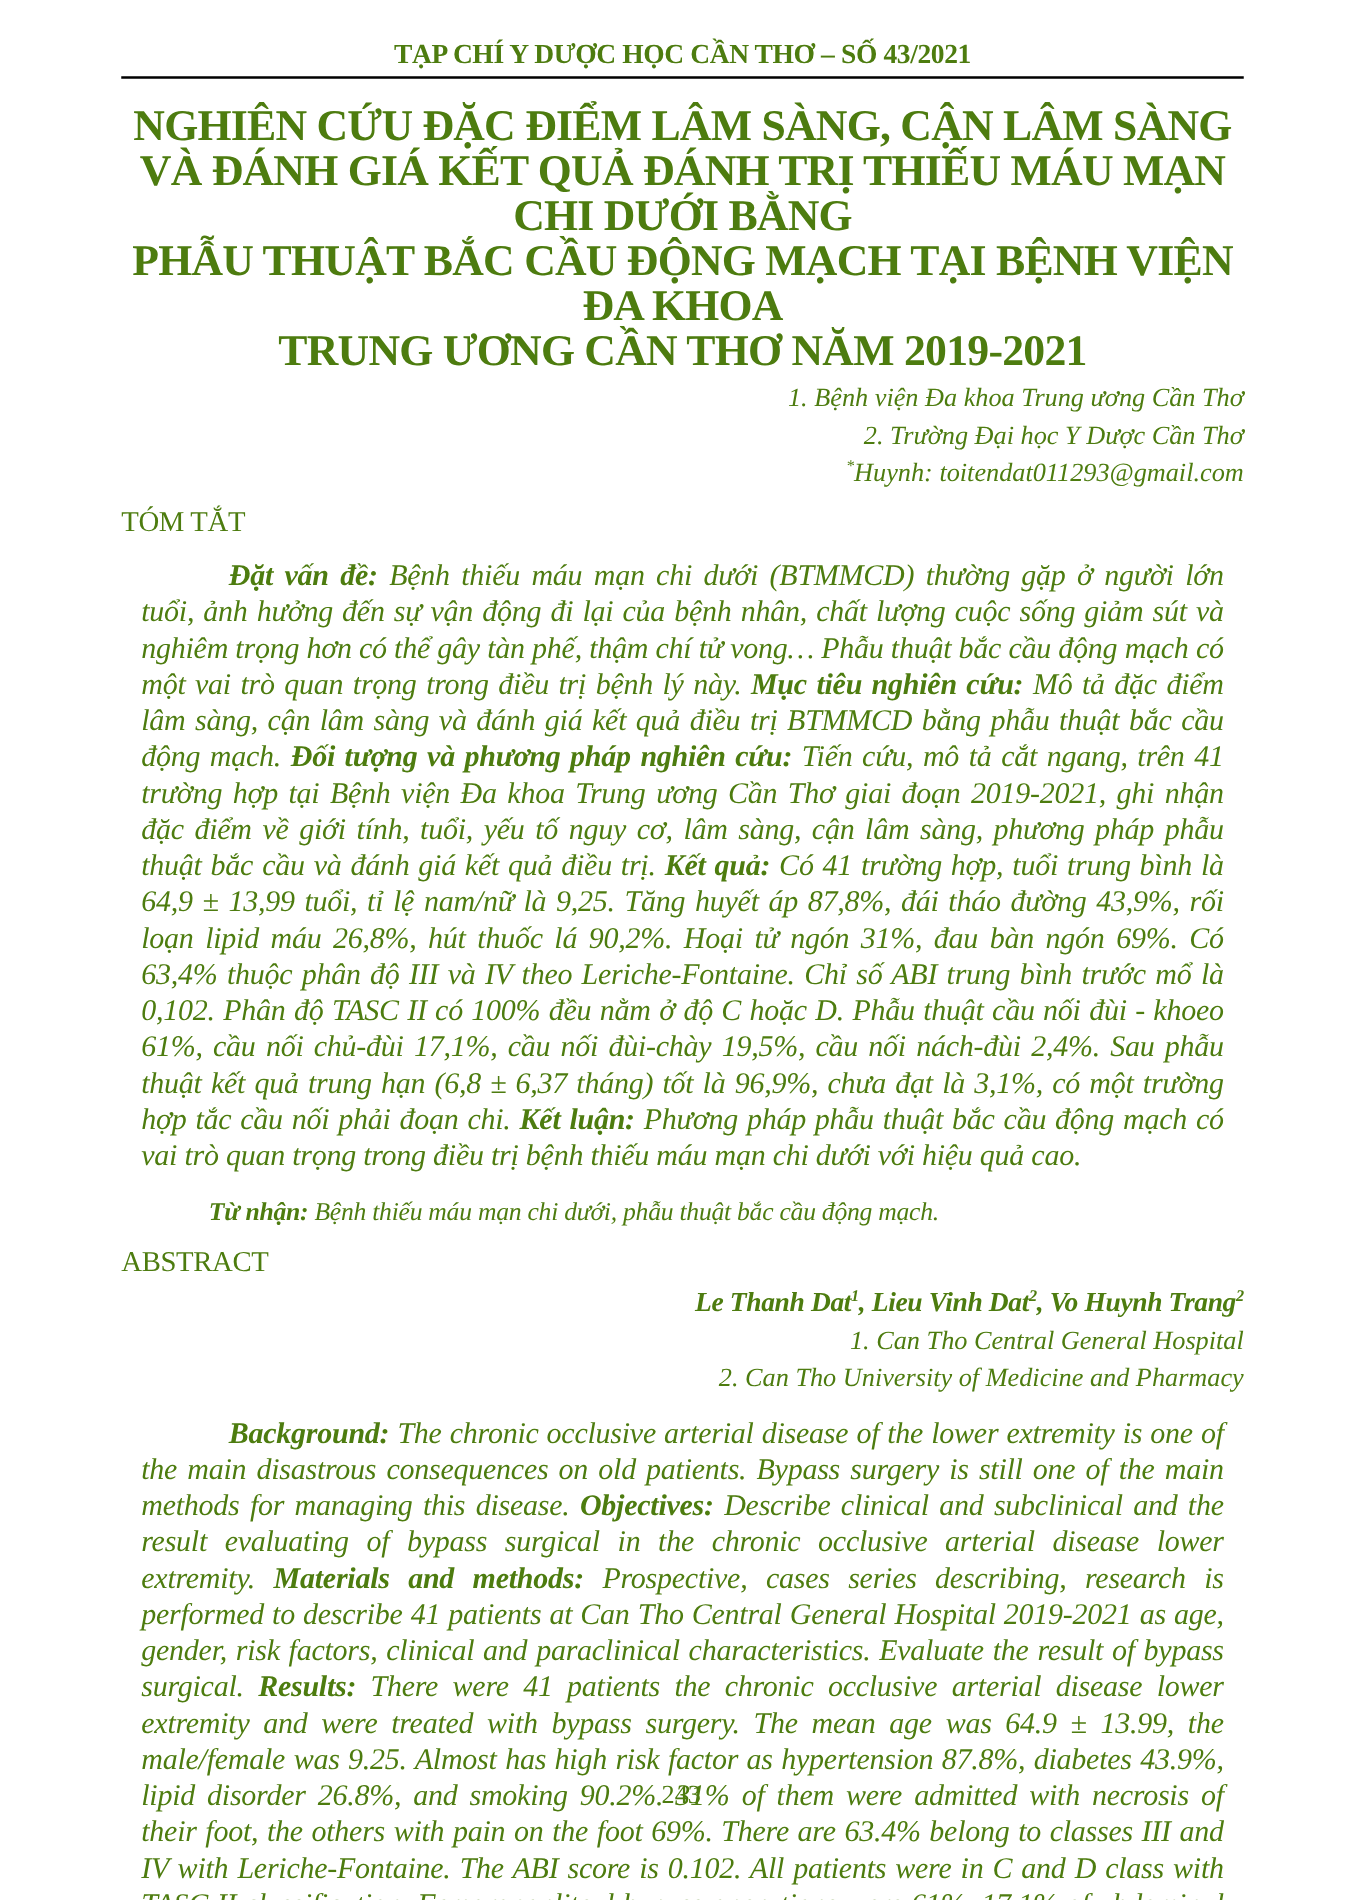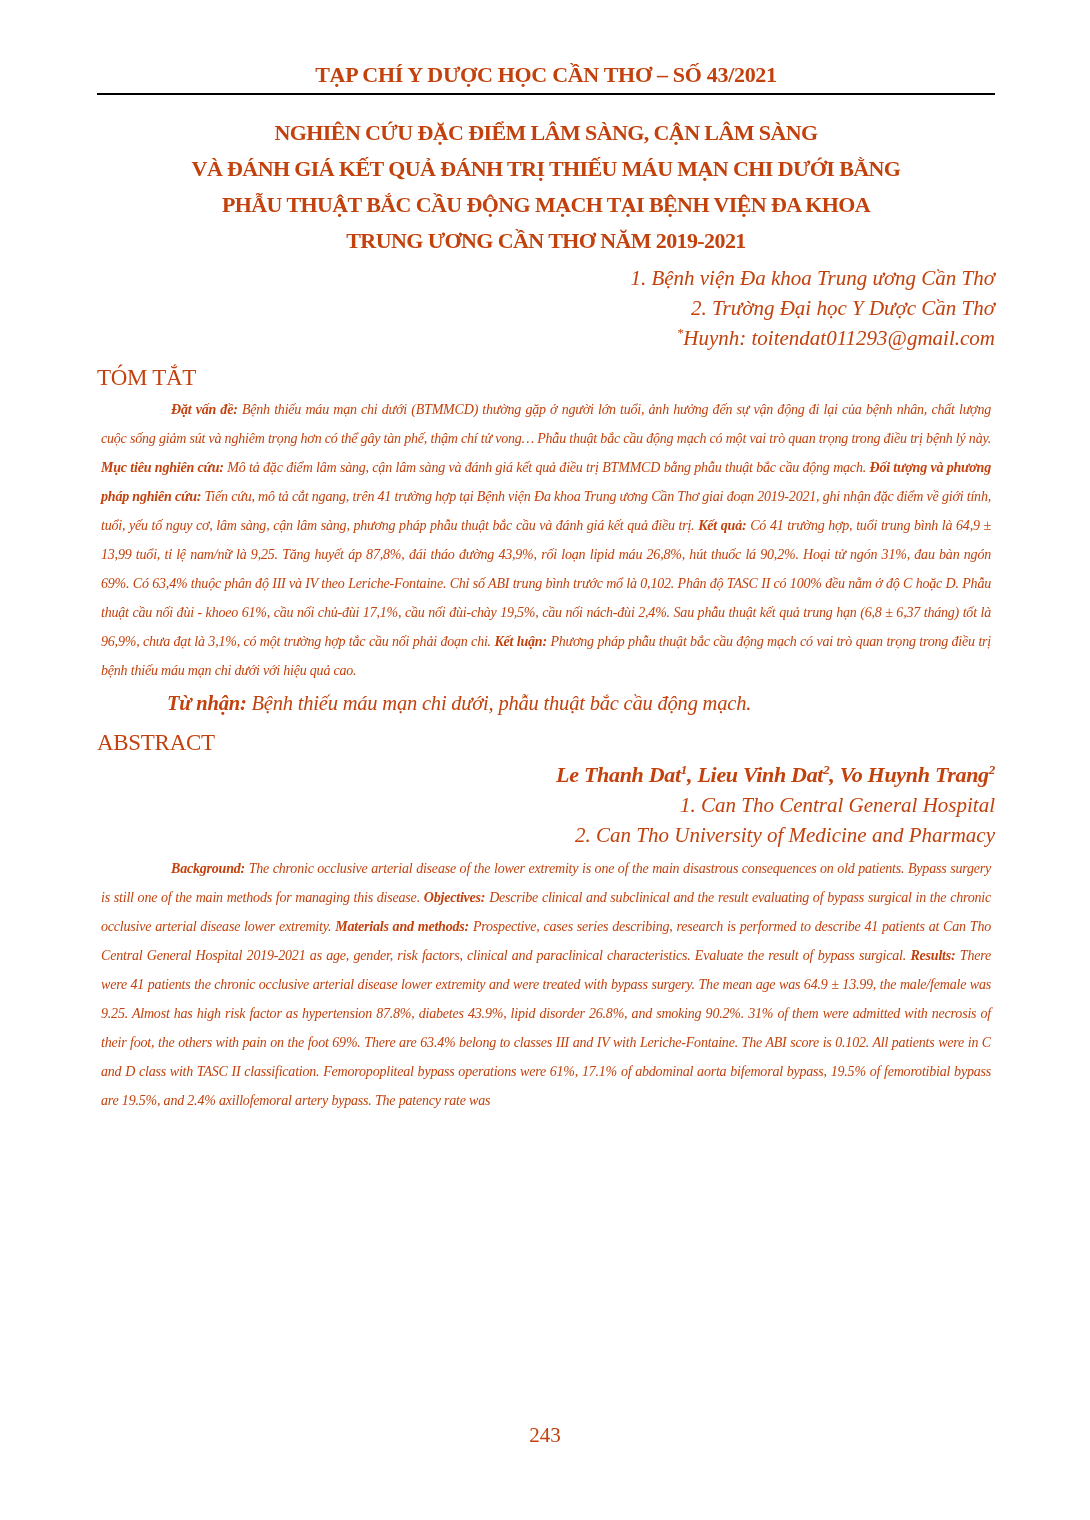--- a/index.html
+++ b/index.html
@@ -12,10 +12,10 @@
     width: 1090px;
     height: 1520px;
     background: #ffffff;
-    color: #c2410c;
+    color: #4d7c0f;
     font-family: "Liberation Serif", "DejaVu Serif", serif;
     box-sizing: border-box;
-    padding: 62px 95px 0 97px;
+    padding: 30px 95px 0 97px;
     overflow: hidden;
   }
   .journal-header {

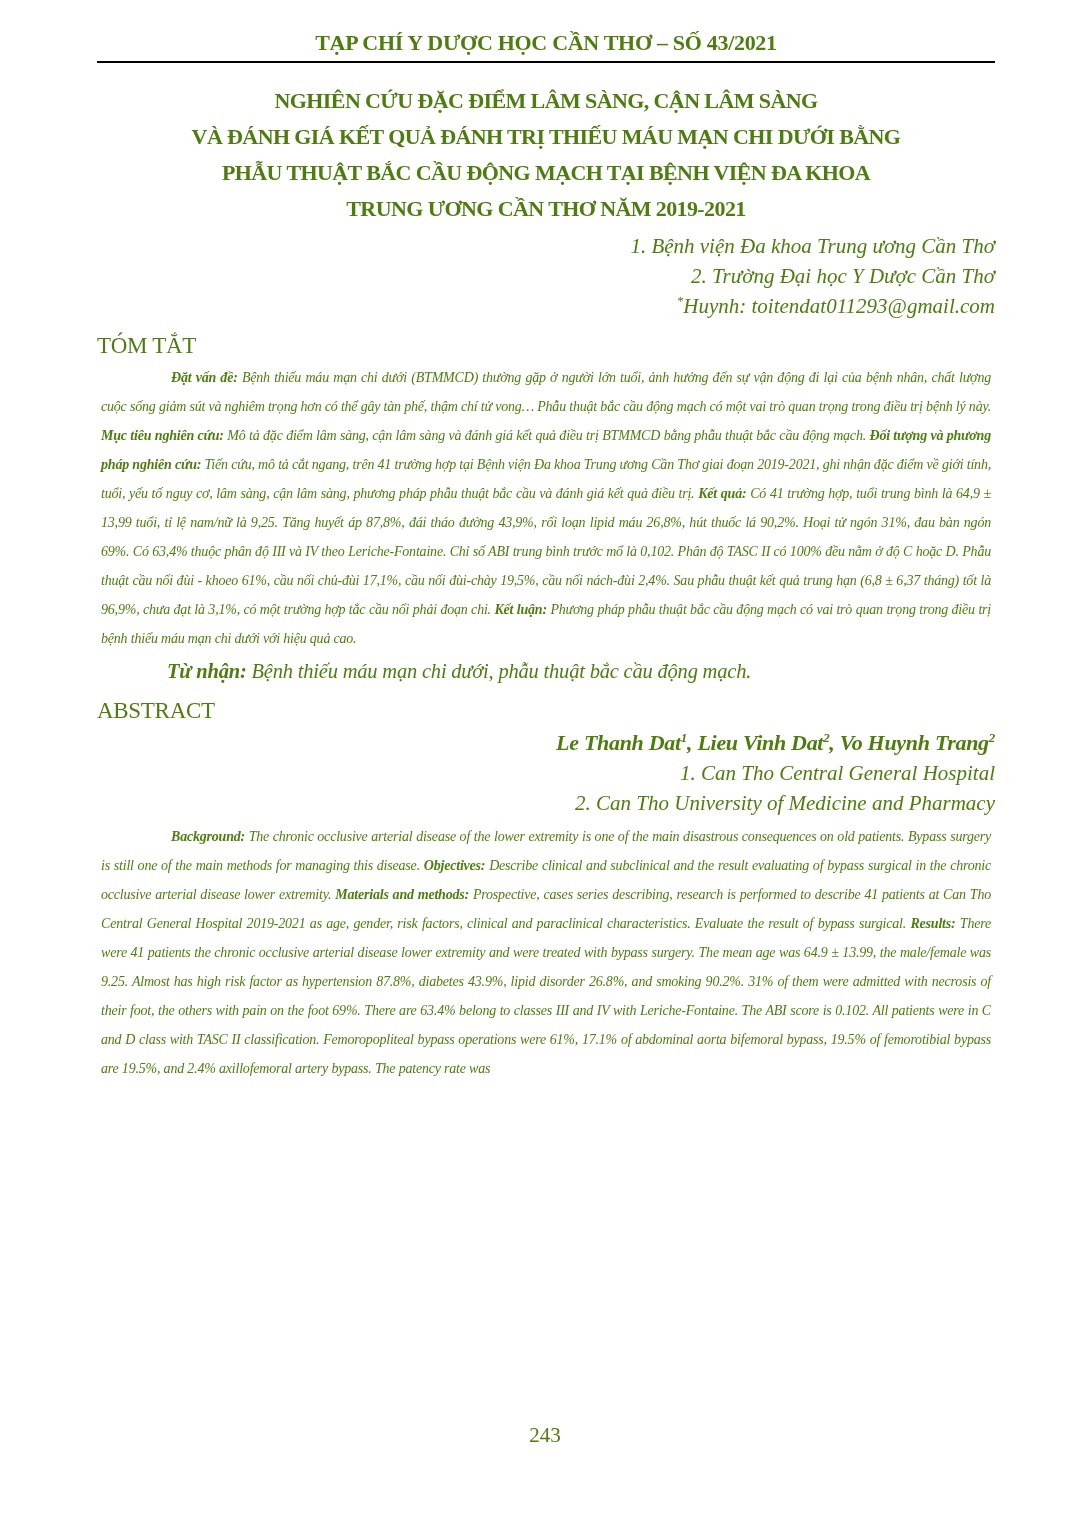--- a/index.html
+++ b/index.html
@@ -33,7 +33,7 @@
   .title-vi {
     text-align: center;
     font-weight: bold;
-    font-size: 22px;
+    font-size: 35px;
     line-height: 36px;
     letter-spacing: -0.6px;
     margin: 20px 0 4px 0;

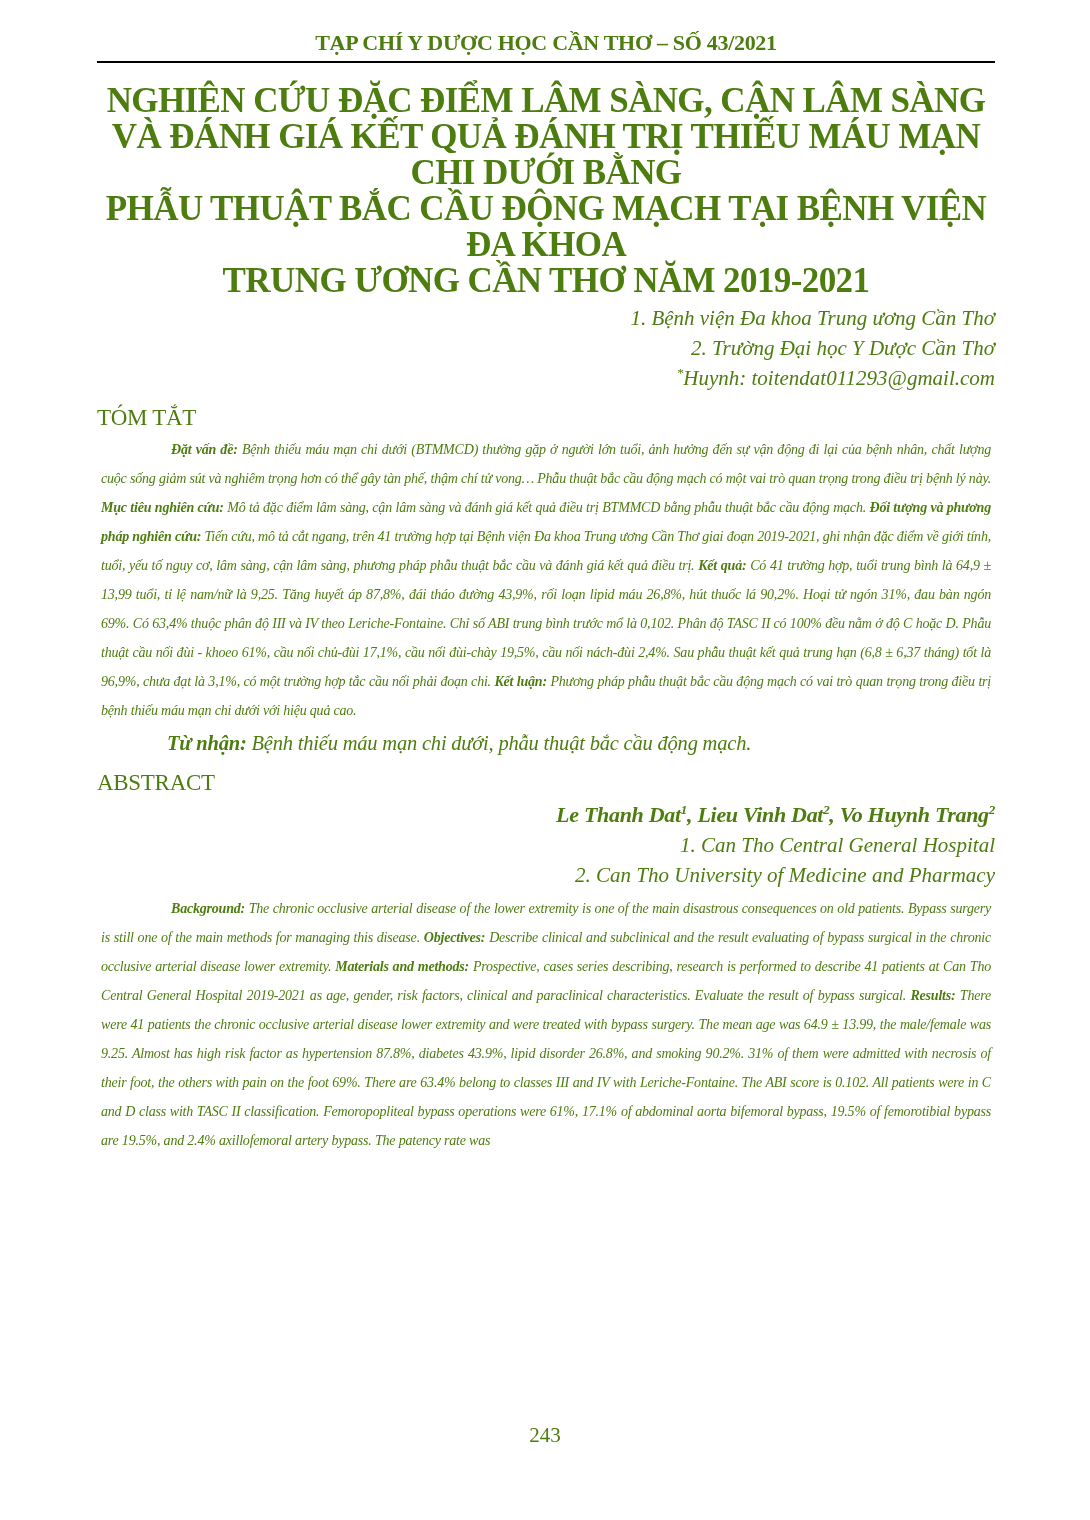--- a/index.html
+++ b/index.html
@@ -66,11 +66,11 @@
   }
   .para {
     font-style: italic;
-    font-size: 14px;
+    font-size: 24px;
     line-height: 29px;
     text-align: justify;
     text-indent: 70px;
-    margin: 4px;
+    margin: 16px;
     letter-spacing: -0.2px;
   }
   .para b { font-weight: bold; }

